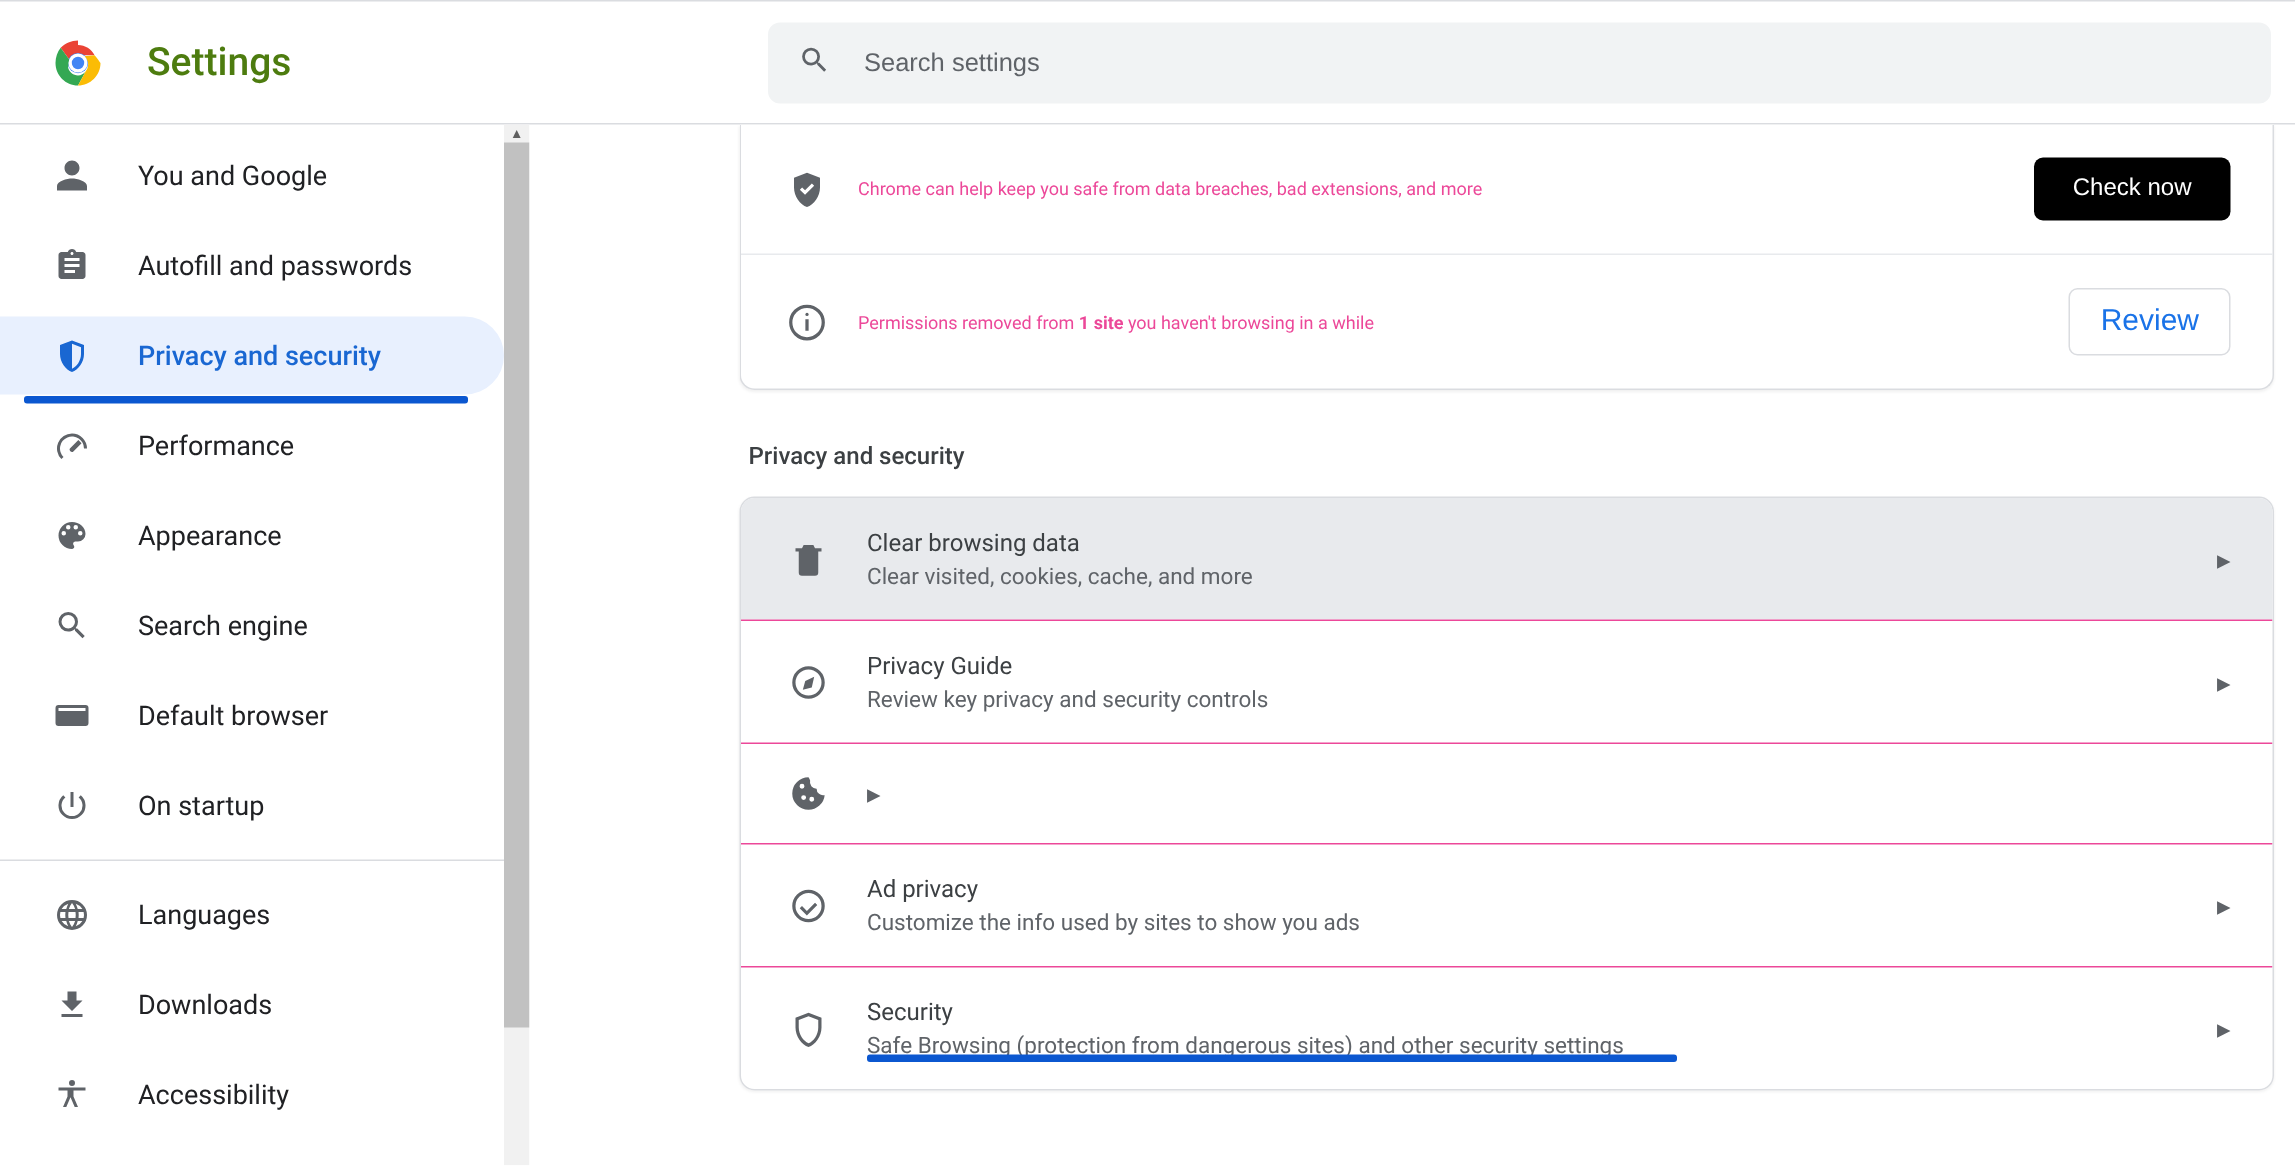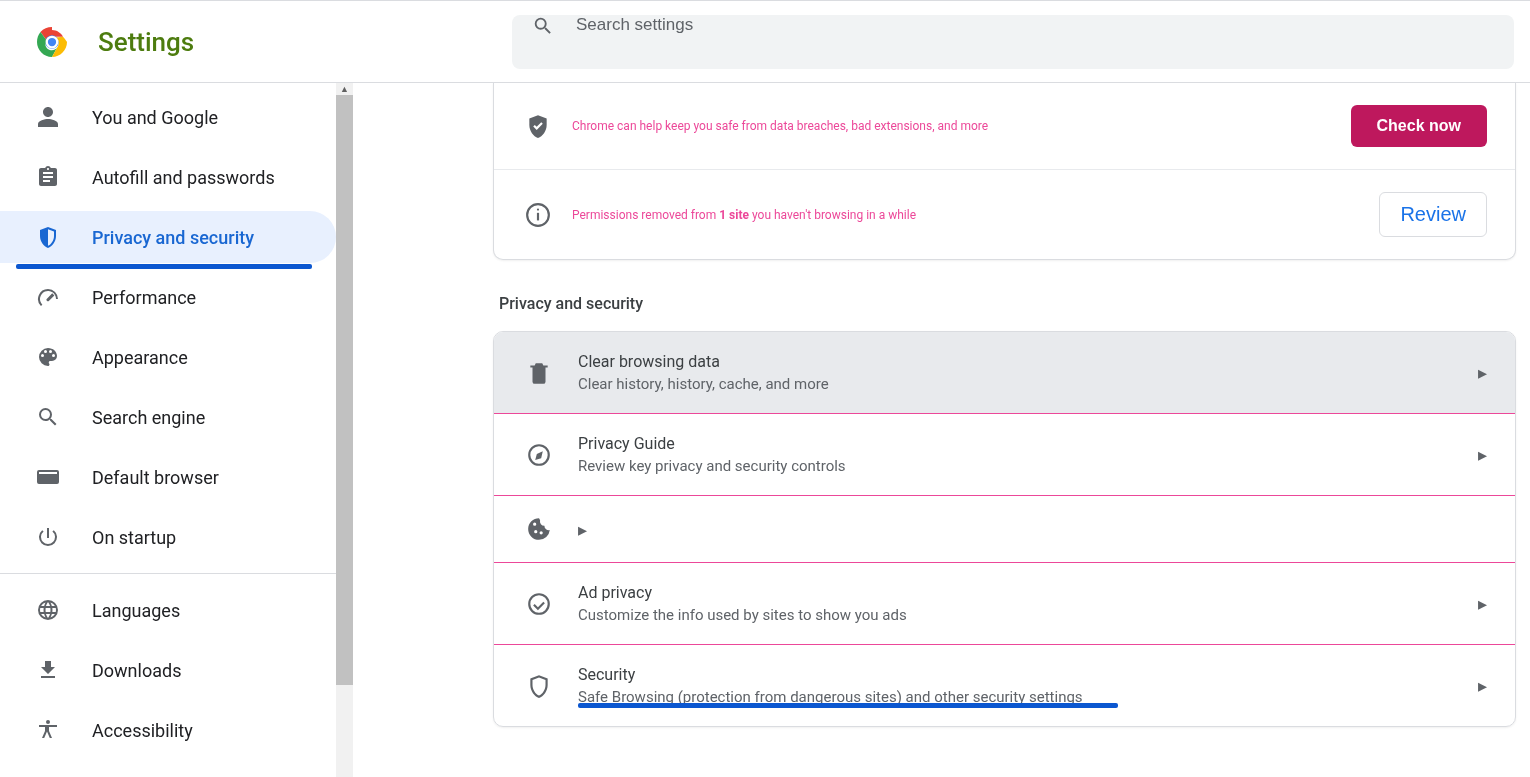--- a/index.html
+++ b/index.html
@@ -39,7 +39,7 @@
     background: #f1f3f4;
     border-radius: 8px;
     display: flex;
-    align-items: flex-start;
+    align-items: center;
     padding: 0 20px;
   }
   .search-wrap svg { fill: #5f6368; }

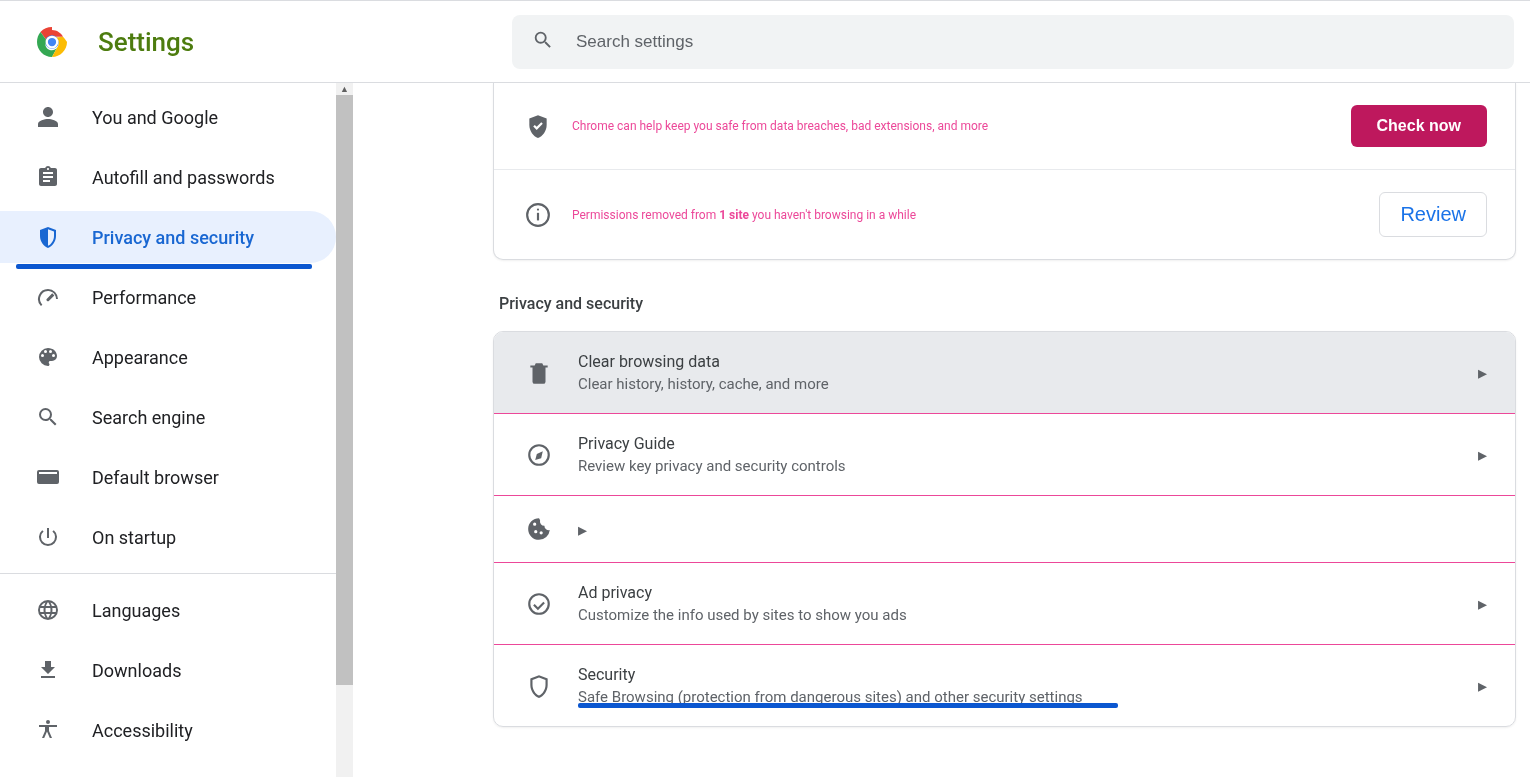--- a/index.html
+++ b/index.html
@@ -155,8 +155,8 @@
   .card-row .row-icon { width:32px; display:flex; justify-content:center; margin-right:18px;}
   .card-row .row-text { flex:1; font-size:12px; color:#ec4899;}
   .btn-primary {
-    background:#be185d; color:#fff; border:none;
-    font-size:16px; font-weight:700;
+    background:#000000; color:#fff; border:none;
+    font-size:16px; font-weight:400;
     padding: 12px 26px; border-radius:6px; cursor:pointer;
   }
   .btn-outline {

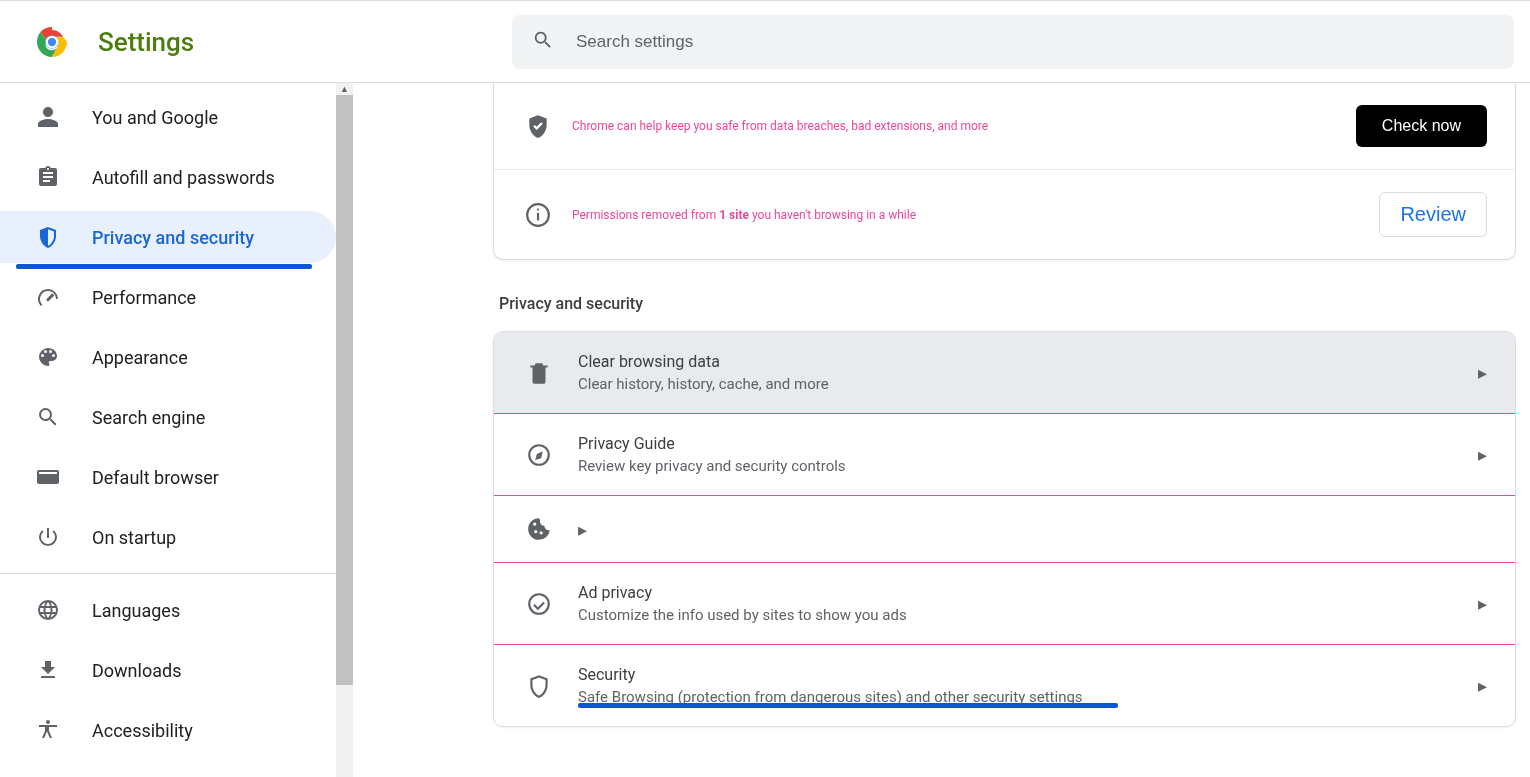--- a/index.html
+++ b/index.html
@@ -375,7 +375,7 @@
         </span>
         <div class="row-texts">
           <div class="row-title">Clear browsing data</div>
-          <div class="row-sub">Clear history, history, cache, and more</div>
+          <div class="row-sub">Clear visited, cookies, cache, and more</div>
         </div>
         <span class="chevron">▸</span>
       </div>

